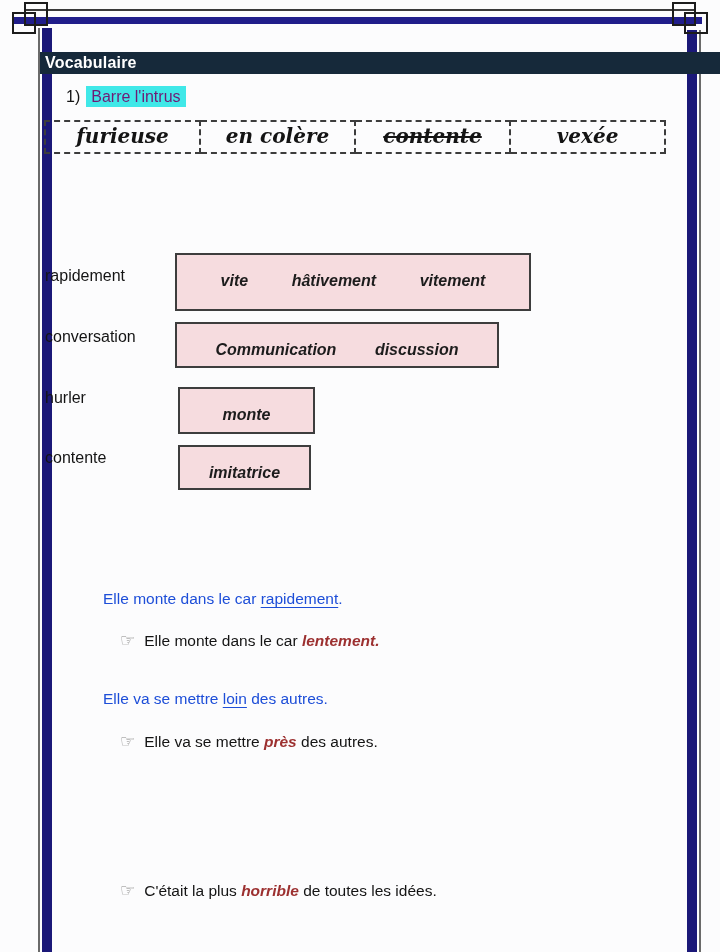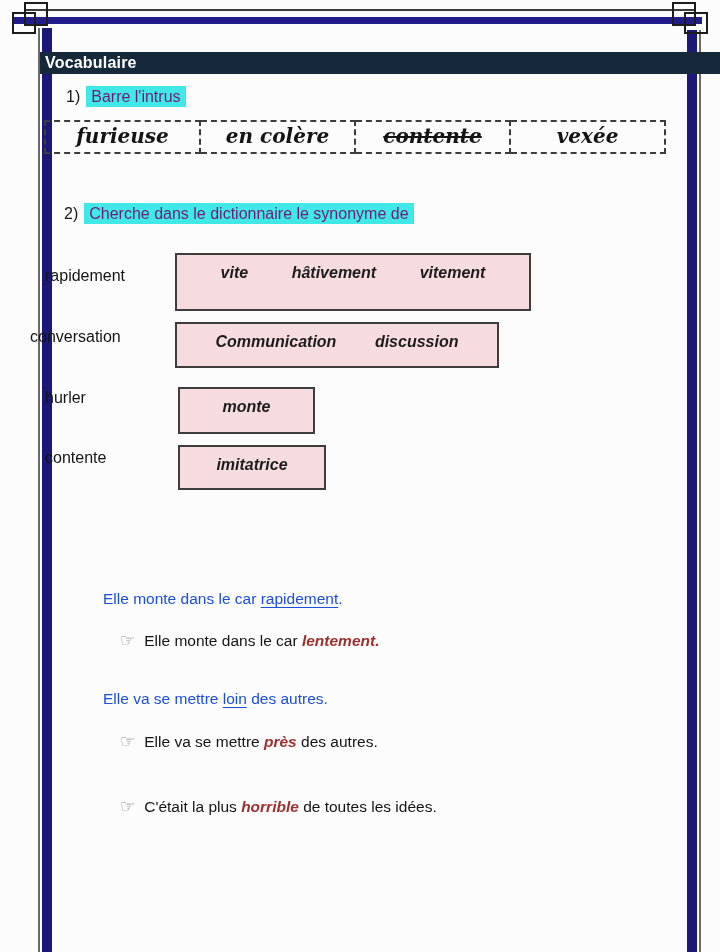--- a/index.html
+++ b/index.html
@@ -98,9 +98,6 @@
   </tbody>
     </table>
 
-  <div class="qline" style="left:64px;top:205px;">
-    <span class="qnum">2)</span><span class="hl">Cherche dans le dictionnaire le synonyme de</span>
-  </div>
 
   <div class="wordlabel" style="left:45px;top:267px;">rapidement</div>
   <div class="synbox" style="left:175px;top:253px;width:356px;height:58px;">

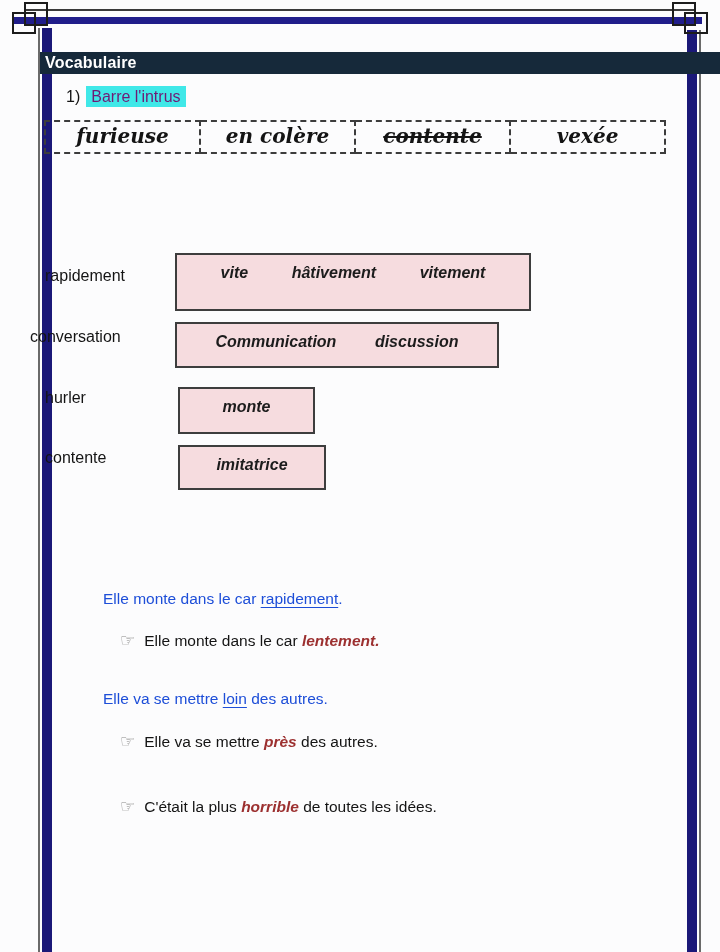--- a/index.html
+++ b/index.html
@@ -49,7 +49,7 @@
   .synbox{
     position:absolute;background:#f6dcdf;border:2px solid #3d3d3d;
     box-sizing:border-box;display:flex;justify-content:space-evenly;
-    align-items:flex-start;padding-top:9px;
+    align-items:flex-start;padding-top:17px;
   }
   .syn{
     font-weight:bold;font-style:italic;font-size:16px;color:#1c1c1c;white-space:nowrap;

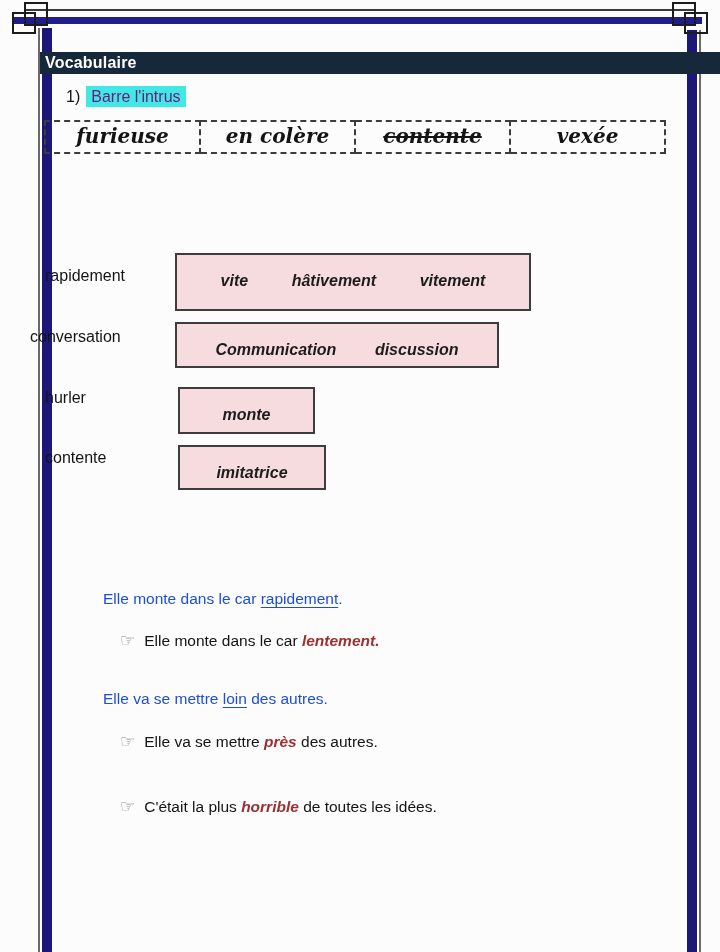--- a/index.html
+++ b/index.html
@@ -106,7 +106,7 @@
     <span class="syn">vitement</span>
   </div>
 
-  <div class="wordlabel" style="left:30px;top:328px;">conversation</div>
+  <div class="wordlabel" style="left:45px;top:328px;">conversation</div>
   <div class="synbox" style="left:175px;top:322px;width:324px;height:46px;">
     <span class="syn">Communication</span>
     <span class="syn">discussion</span>

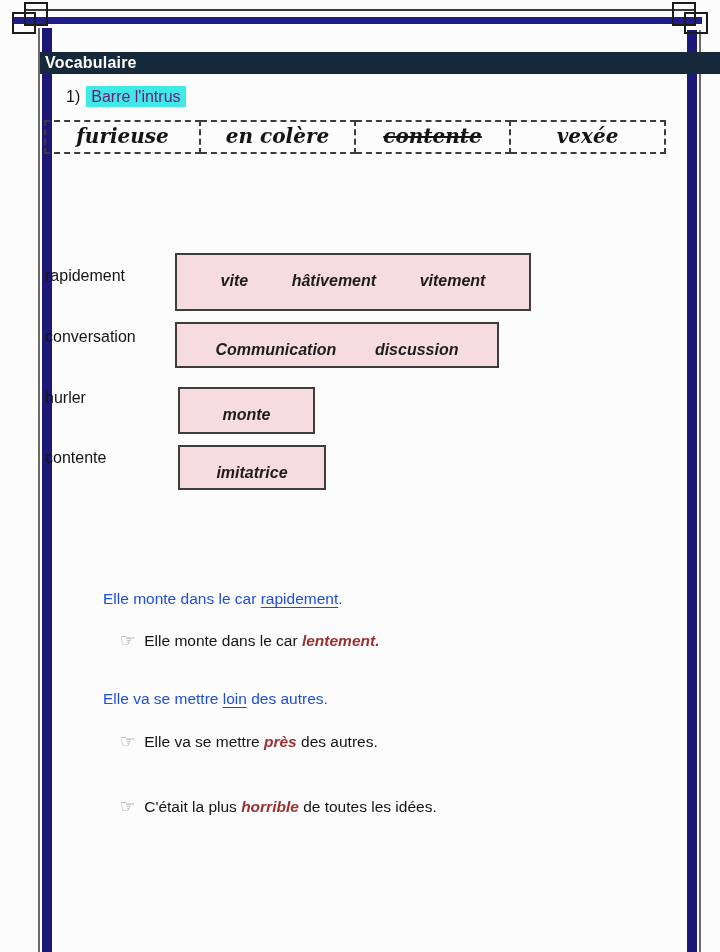--- a/index.html
+++ b/index.html
@@ -118,7 +118,7 @@
   </div>
 
   <div class="wordlabel" style="left:45px;top:449px;">contente</div>
-  <div class="synbox" style="left:178px;top:445px;width:148px;height:45px;">
+  <div class="synbox" style="left:178px;top:445px;width:133px;height:45px;">
     <span class="syn">imitatrice</span>
   </div>
 

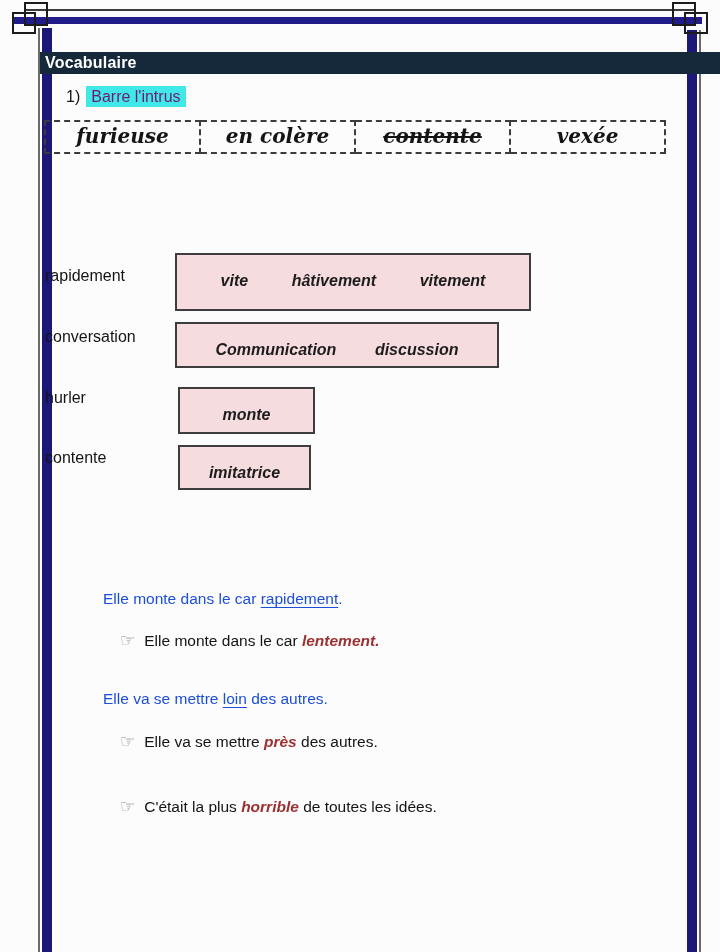--- a/index.html
+++ b/index.html
@@ -137,7 +137,7 @@
     <span class="hand">☞</span><span>Elle va se mettre </span><span class="red">près</span><span> des autres.</span>
   </div>
 
-  <div class="answer" style="left:120px;top:796px;text-align:right;">
+  <div class="answer" style="left:120px;top:880px;text-align:right;">
     <span class="hand">☞</span><span>C'était la plus </span><span class="red">horrible</span><span> de toutes les idées.</span>
   </div>
 

